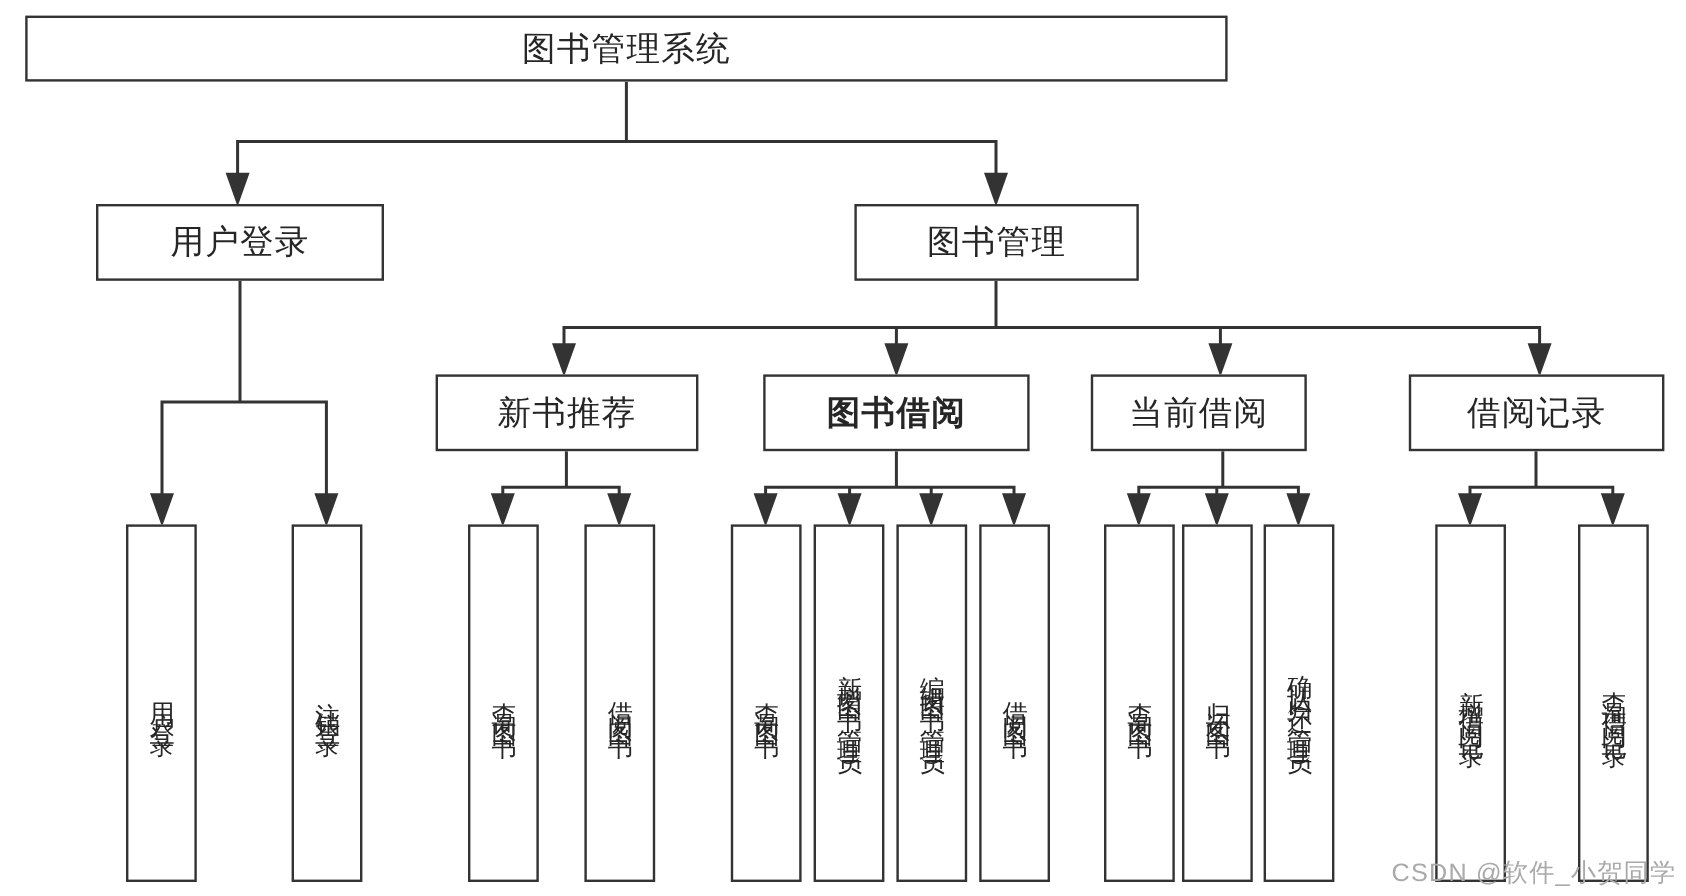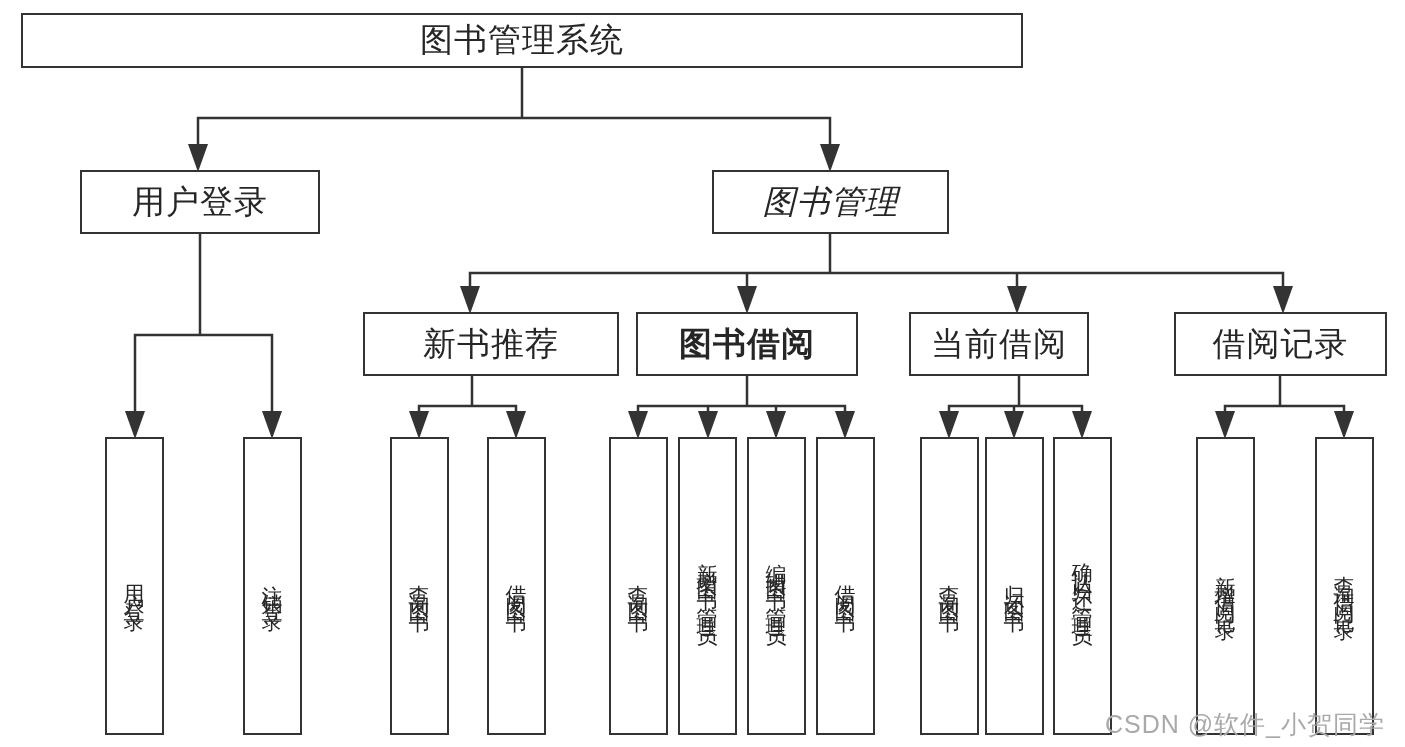--- a/index.html
+++ b/index.html
@@ -21,7 +21,7 @@
     box-sizing:border-box;display:flex;align-items:center;justify-content:center;
     color:var(--text);z-index:1;
   }
-  .hnode span{font-size:33px;letter-spacing:1px;white-space:nowrap;}
+  .hnode span{font-size:28px;letter-spacing:1px;white-space:nowrap;}
   .leaf span{
     writing-mode:vertical-rl;text-orientation:mixed;
     font-size:21px;letter-spacing:9px;line-height:1;white-space:nowrap;

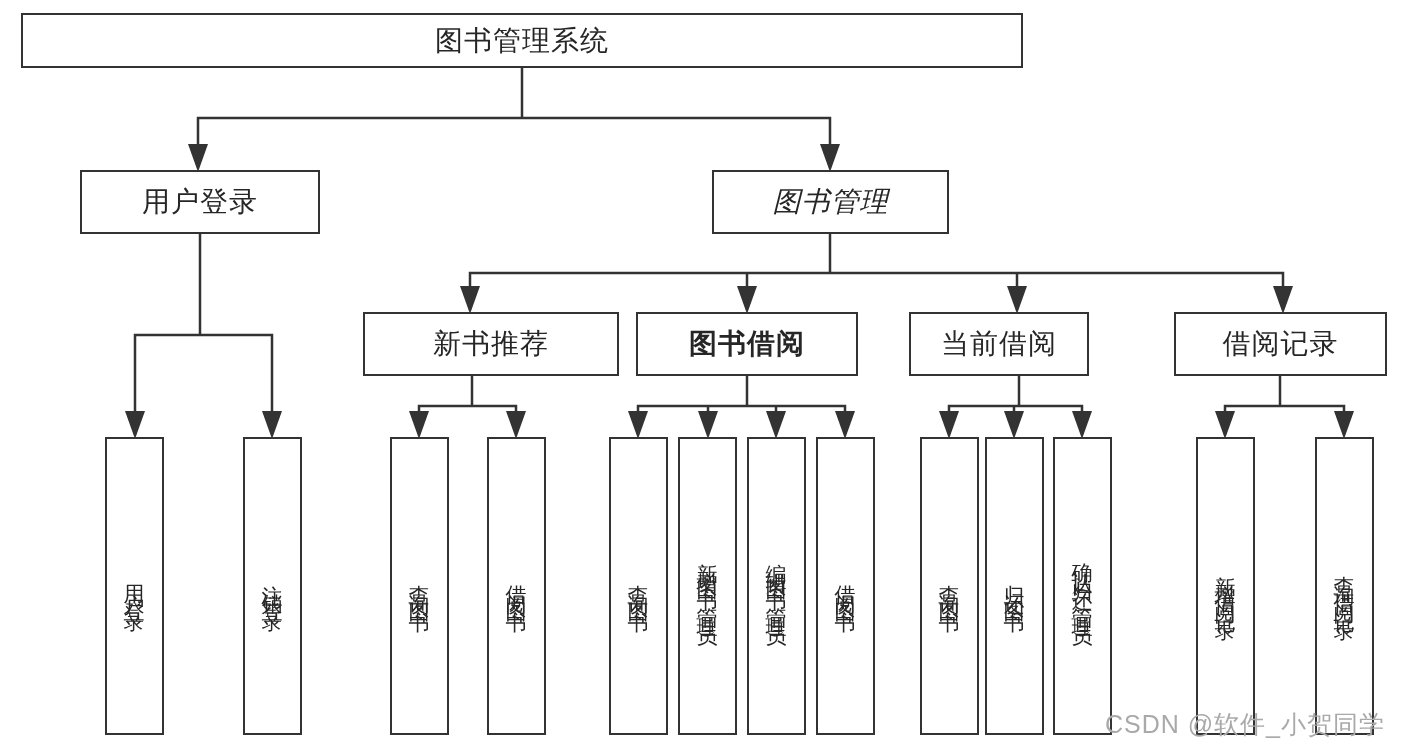--- a/index.html
+++ b/index.html
@@ -33,7 +33,7 @@
   
   #n-root{left:21px;top:13px;width:1002px;height:55px;}
   #n-l2a{left:80px;top:170px;width:240px;height:64px;}
-  #n-l2b{left:712px;top:170px;width:237px;height:64px;font-style:italic;}
+  #n-l2b{left:712px;top:170px;width:237px;height:64px;}
   #n-l3a{left:363px;top:312px;width:256px;height:64px;}
   #n-l3b{left:636px;top:312px;width:222px;height:64px;font-weight:bold;}
   #n-l3c{left:909px;top:312px;width:180px;height:64px;}

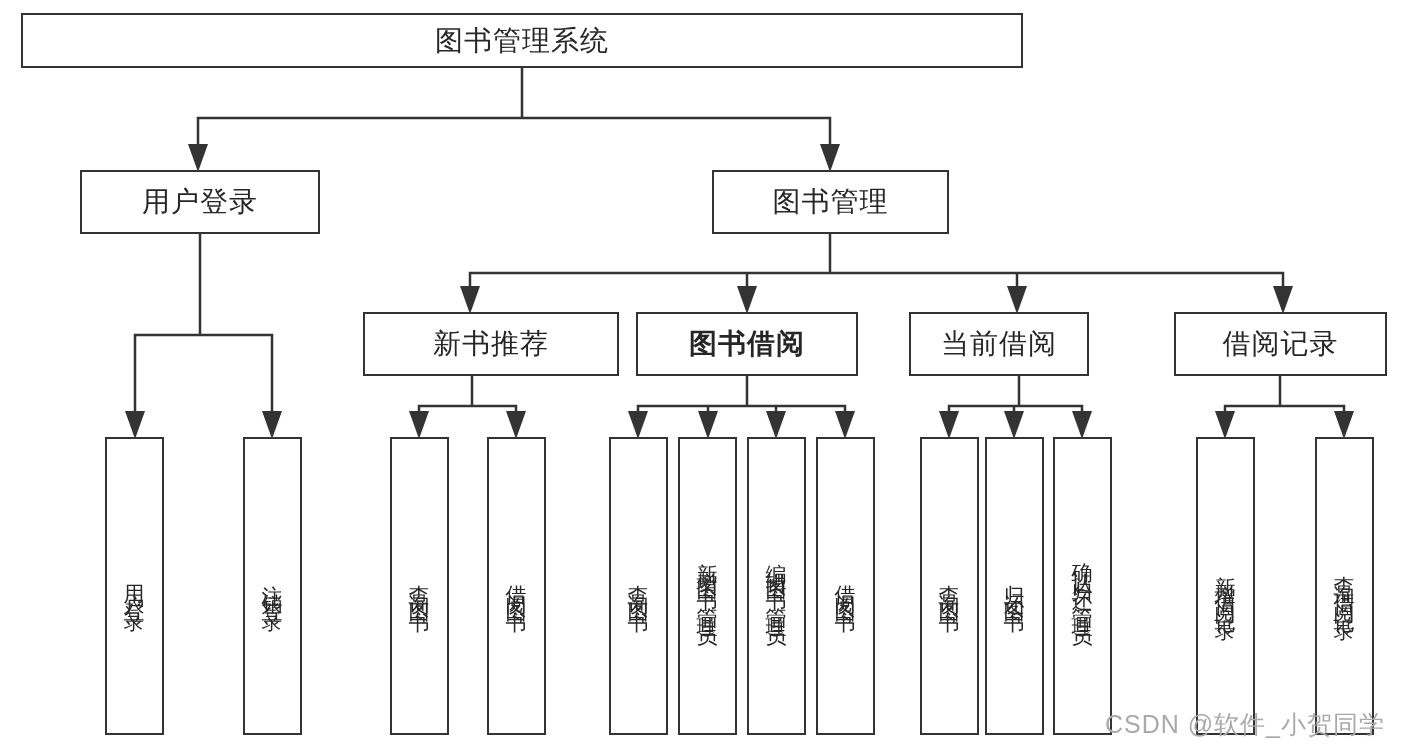--- a/index.html
+++ b/index.html
@@ -34,7 +34,7 @@
   #n-root{left:21px;top:13px;width:1002px;height:55px;}
   #n-l2a{left:80px;top:170px;width:240px;height:64px;}
   #n-l2b{left:712px;top:170px;width:237px;height:64px;}
-  #n-l3a{left:363px;top:312px;width:256px;height:64px;}
+  #n-l3a{left:363px;top:312px;width:219px;height:64px;}
   #n-l3b{left:636px;top:312px;width:222px;height:64px;font-weight:bold;}
   #n-l3c{left:909px;top:312px;width:180px;height:64px;}
   #n-l3d{left:1174px;top:312px;width:213px;height:64px;}

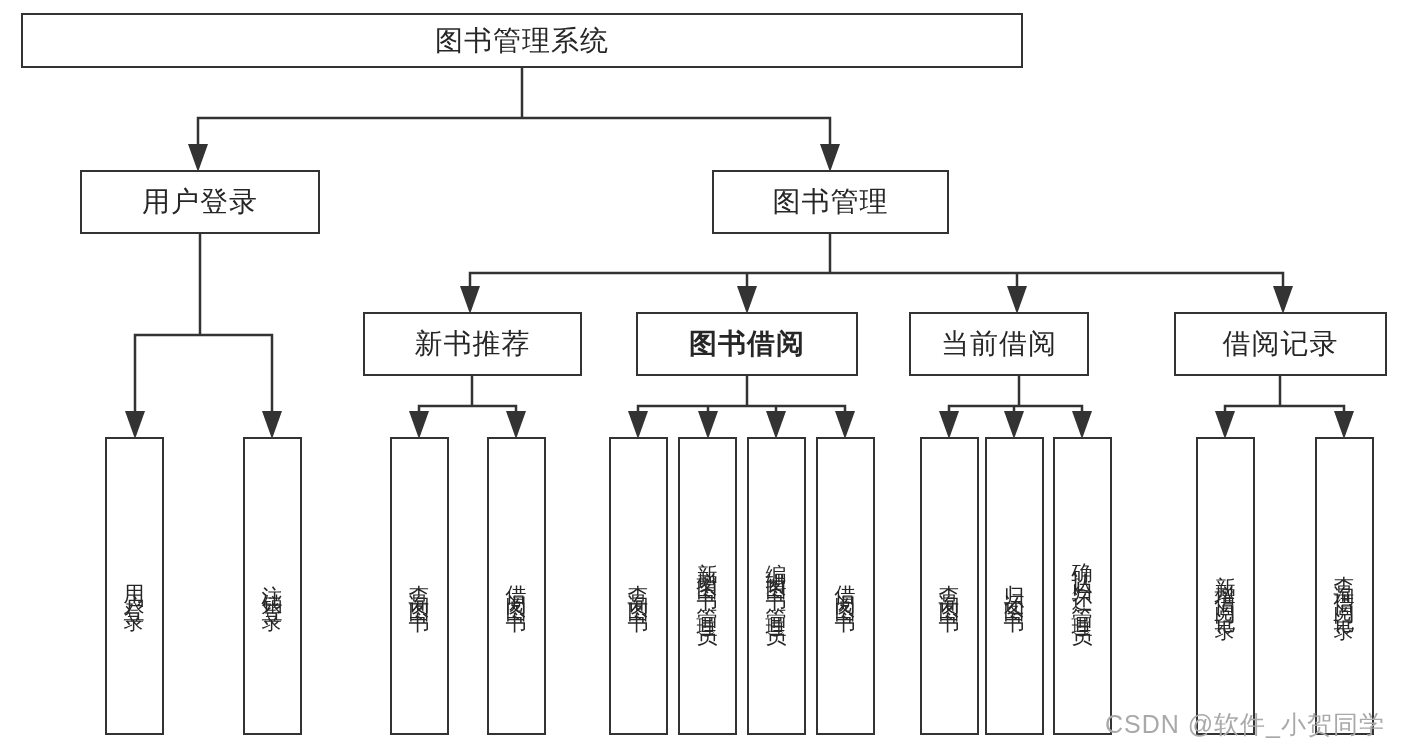--- a/index.html
+++ b/index.html
@@ -27,8 +27,8 @@
     font-size:21px;letter-spacing:9px;line-height:1;white-space:nowrap;
   }
   .watermark{
-    position:absolute;right:20px;bottom:6px;z-index:2;
-    font-size:25px;color:var(--wm);letter-spacing:1px;white-space:nowrap;
+    position:absolute;right:8px;bottom:6px;z-index:2;
+    font-size:21px;color:var(--wm);letter-spacing:1px;white-space:nowrap;
   }
   
   #n-root{left:21px;top:13px;width:1002px;height:55px;}

